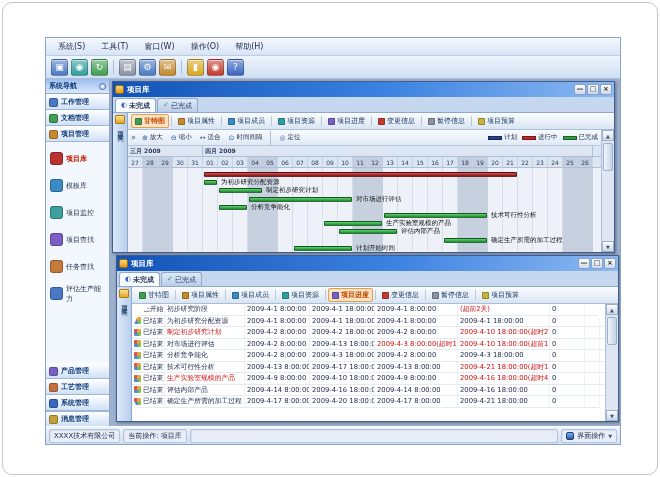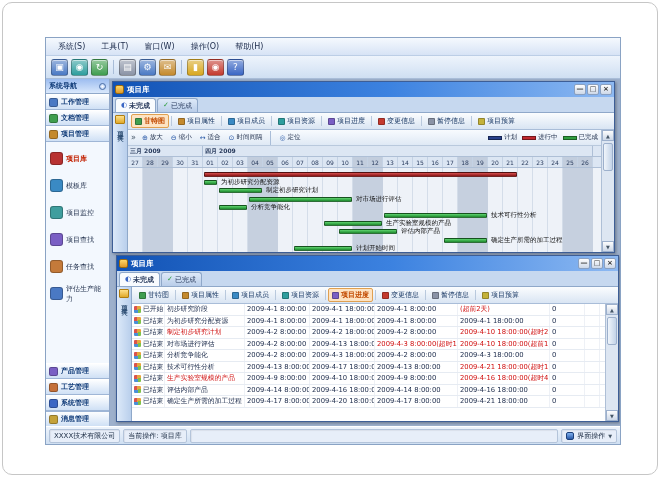--- a/index.html
+++ b/index.html
@@ -76,7 +76,7 @@
   .table{flex:1;display:flex;flex-direction:column;background:#fff;min-width:0;font-size:6.8px;}
   .thead{display:flex;height:13px;flex:none;background:linear-gradient(#f7fafd,#d9e2ee);border-bottom:1px solid #a9b9cf;color:#223249;}
   .th{display:flex;align-items:center;padding:0 2px;border-right:1px solid #b9c6d8;white-space:nowrap;overflow:hidden;flex:none;}
-  .tbody{flex:1;overflow:hidden;}
+  .tbody{flex:1;overflow:hidden;border-radius:31px;}
   .tr{display:flex;height:11.5px;border-bottom:1px solid #e6ebf2;}
   .td{display:flex;align-items:center;gap:2px;padding:0 2px;border-right:1px solid #eef1f6;white-space:nowrap;overflow:hidden;flex:none;}
   .red{color:#d01010;}

